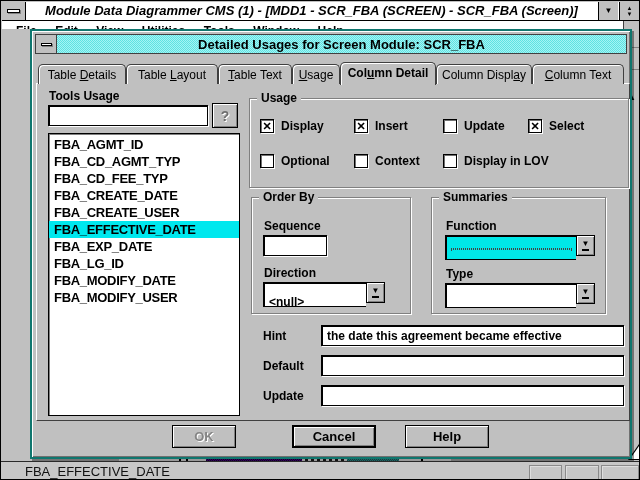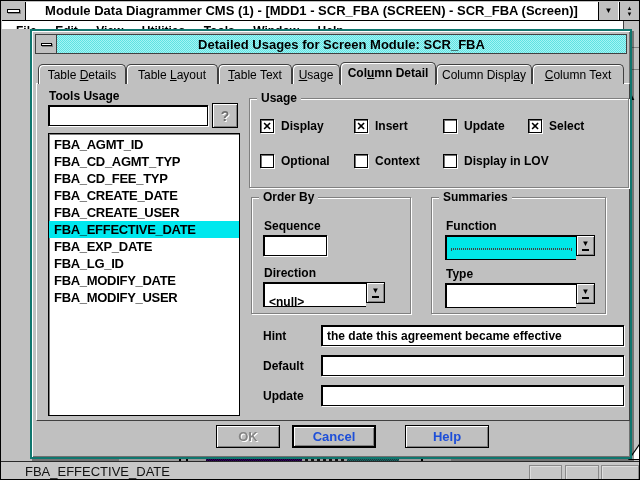--- a/index.html
+++ b/index.html
@@ -8,7 +8,7 @@
   #screen { position:relative; width:640px; height:480px; background:#c0c0c0; border:1px solid #000; overflow:hidden; }
 
   
-  .titlebar { position:absolute; left:1px; top:1px; width:637px; height:19px; background:#ffffff; border-bottom:1px solid #000; }
+  .titlebar { position:absolute; left:1px; top:1px; width:637px; height:19px; background:#ffffff; border-bottom:1px solid #000;font-style:italic; }
   .tb-sys { position:absolute; left:0; top:0; width:24px; height:18px; background:#c0c0c0; border-right:1px solid #000; display:flex; align-items:center; justify-content:center; }
   .dash { width:13px; height:4px; background:#fff; border:1px solid #000; box-shadow:1px 1px 0 #808080; }
   .tb-title { position:absolute; left:28px; right:46px; top:1px; text-align:center; font-weight:bold; font-size:13px; color:#000; white-space:nowrap; overflow:hidden; }

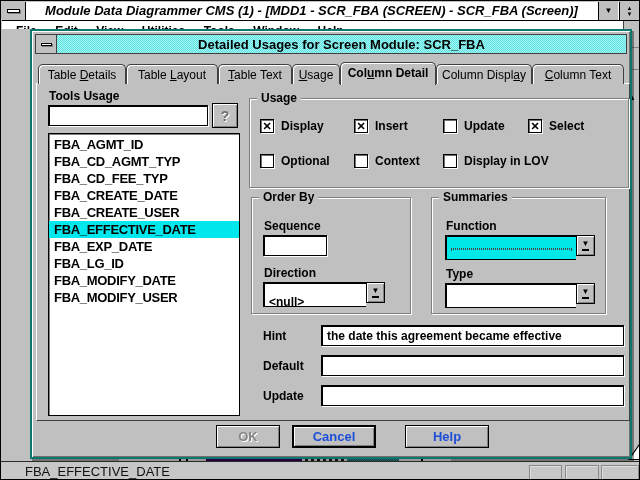--- a/index.html
+++ b/index.html
@@ -106,7 +106,7 @@
 
   
   .btn { position:absolute; top:394px; height:23px; background:#c0c0c0; border:1px solid #000; box-shadow:inset 1px 1px 0 #fff, inset -1px -1px 0 #808080; font-weight:bold; font-size:13px; color:#1d4ed8; text-align:center; line-height:21px; font-family:"Liberation Sans",sans-serif; }
-  .btn.ok { left:140px; width:64px; color:#858585; text-shadow:1px 1px 0 #fff;margin-left:44px; }
+  .btn.ok { left:140px; width:64px; color:#858585; text-shadow:1px 1px 0 #fff; }
   .btn.cancel { left:260px; width:84px; border:2px solid #000; line-height:19px; }
   .btn.help { left:373px; width:84px; }
 </style>

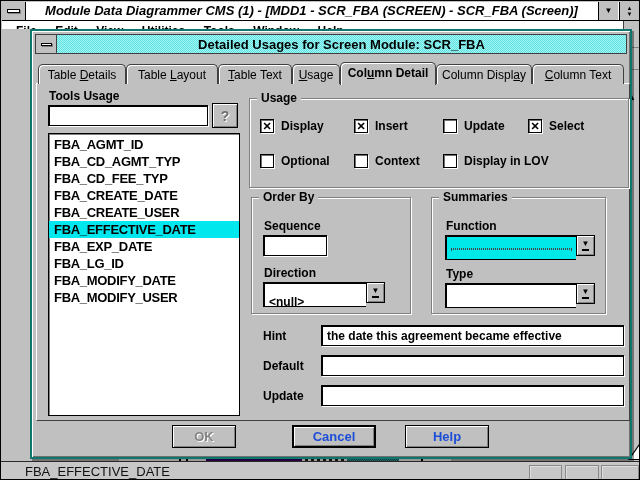--- a/index.html
+++ b/index.html
@@ -105,7 +105,7 @@
   .comment-field { position:absolute; left:284px; top:301px; width:303px; height:21px; }
 
   
-  .btn { position:absolute; top:394px; height:23px; background:#c0c0c0; border:1px solid #000; box-shadow:inset 1px 1px 0 #fff, inset -1px -1px 0 #808080; font-weight:bold; font-size:13px; color:#1d4ed8; text-align:center; line-height:21px; font-family:"Liberation Sans",sans-serif; }
+  .btn { position:absolute; top:394px; height:23px; background:#c0c0c0; border:1px solid #000; box-shadow:inset 1px 1px 0 #fff, inset -1px -1px 0 #808080; font-weight:bold; font-size:13px; color:#000000; text-align:center; line-height:21px; font-family:"Liberation Sans",sans-serif; }
   .btn.ok { left:140px; width:64px; color:#858585; text-shadow:1px 1px 0 #fff; }
   .btn.cancel { left:260px; width:84px; border:2px solid #000; line-height:19px; }
   .btn.help { left:373px; width:84px; }

